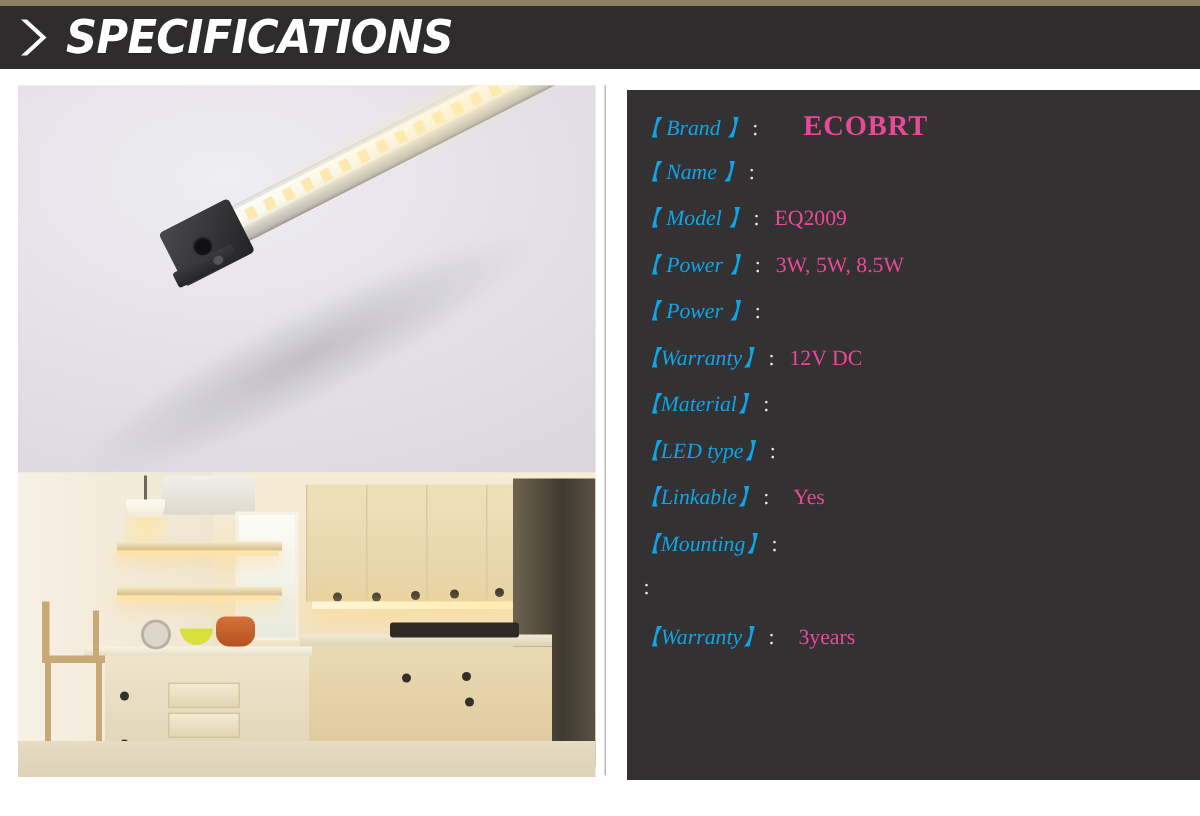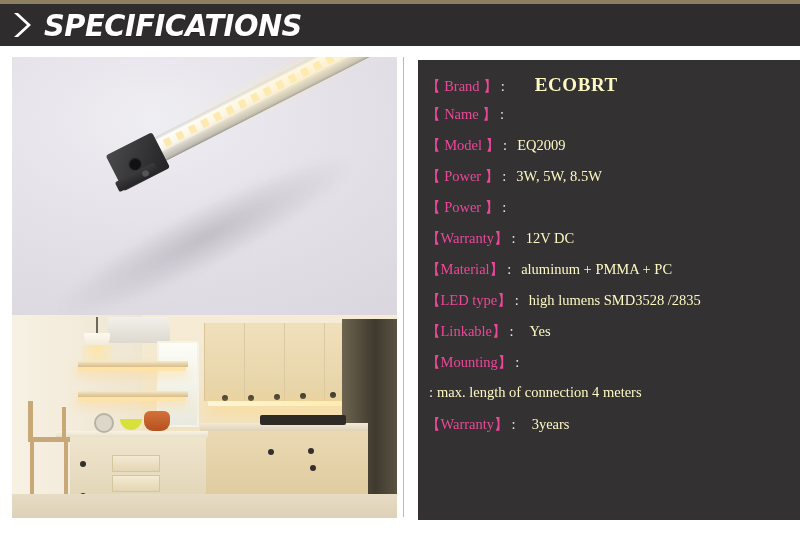--- a/index.html
+++ b/index.html
@@ -237,7 +237,8 @@
   .spec-label {
     flex: 0 0 auto;
     font-size: 14.5px;
-    color: #ec4899;
+    color: #0ea5e9;
+    font-style: italic;
   }
 
   .spec-colon {

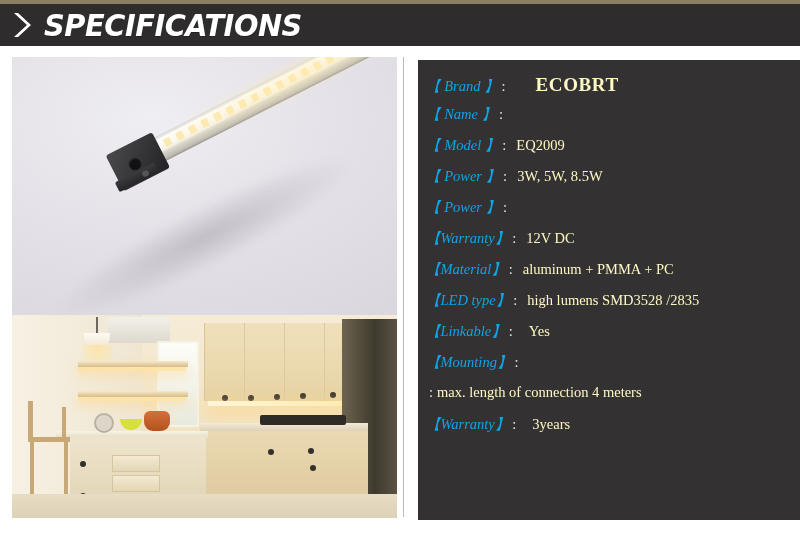--- a/index.html
+++ b/index.html
@@ -249,7 +249,7 @@
 
   .spec-value {
     flex: 0 0 auto;
-    color: #fef9c3;
+    color: #ec4899;
   }
 
   .spec-row.brand .spec-value {

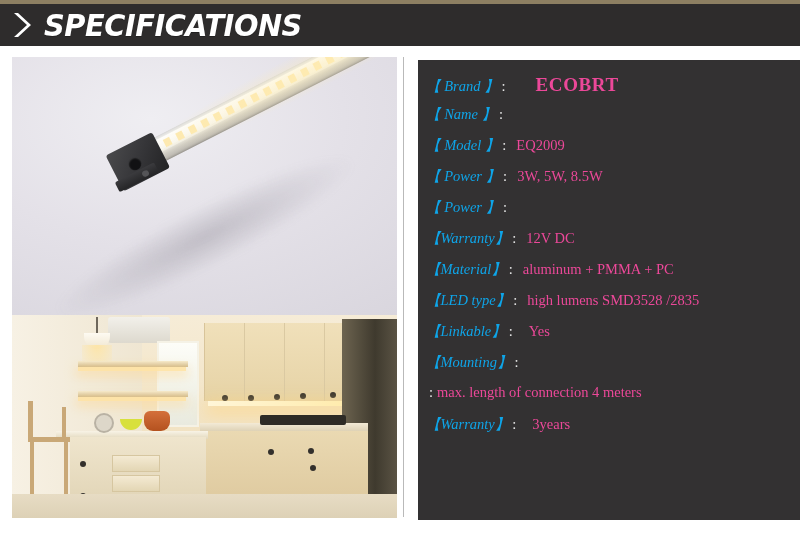--- a/index.html
+++ b/index.html
@@ -395,7 +395,6 @@
   <div class="spec-row">
     <span class="spec-label">【Material】</span>
     <span class="spec-colon">:</span>
-    <span class="spec-value pad-sm">aluminum + PMMA + PC</span>
   </div>
 
   <div class="spec-row">

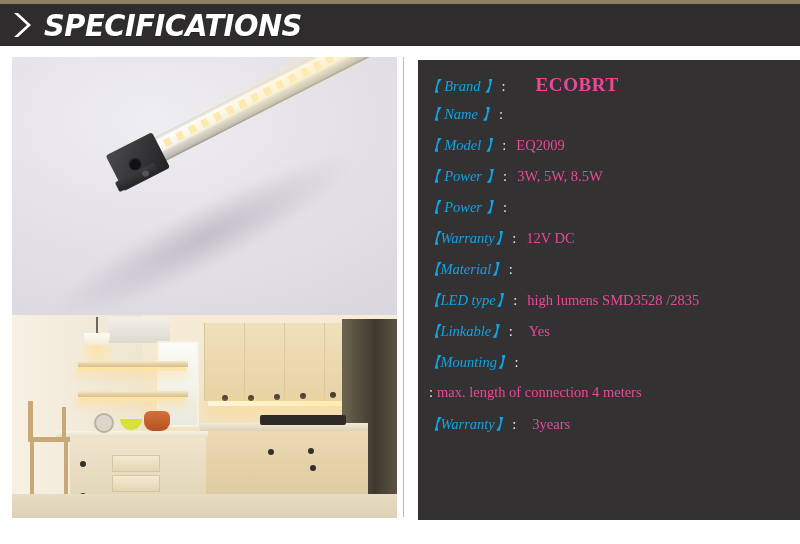--- a/index.html
+++ b/index.html
@@ -400,7 +400,6 @@
   <div class="spec-row">
     <span class="spec-label">【LED type】</span>
     <span class="spec-colon">:</span>
-    <span class="spec-value pad-sm">high lumens SMD3528 /2835</span>
   </div>
 
   <div class="spec-row">

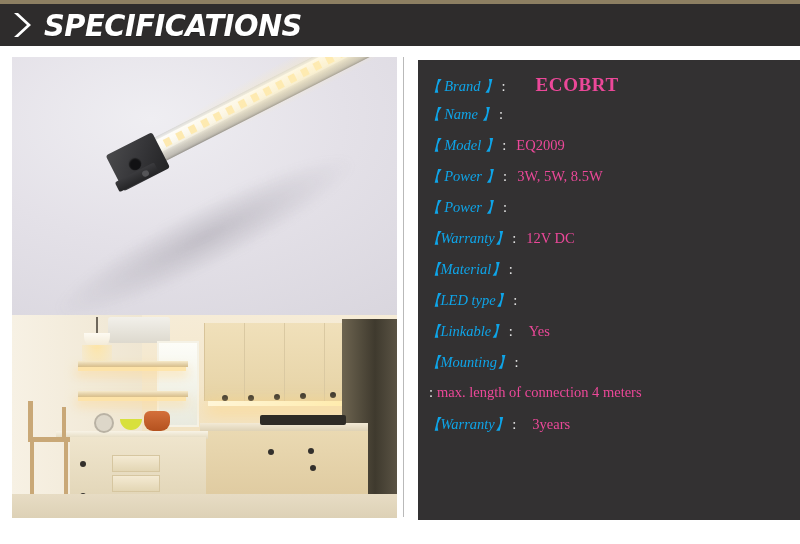--- a/index.html
+++ b/index.html
@@ -415,7 +415,6 @@
 
   <div class="spec-row">
     <span class="spec-colon">:</span>
-    <span class="spec-value">max. length of connection 4 meters</span>
   </div>
 
   <div class="spec-row">

